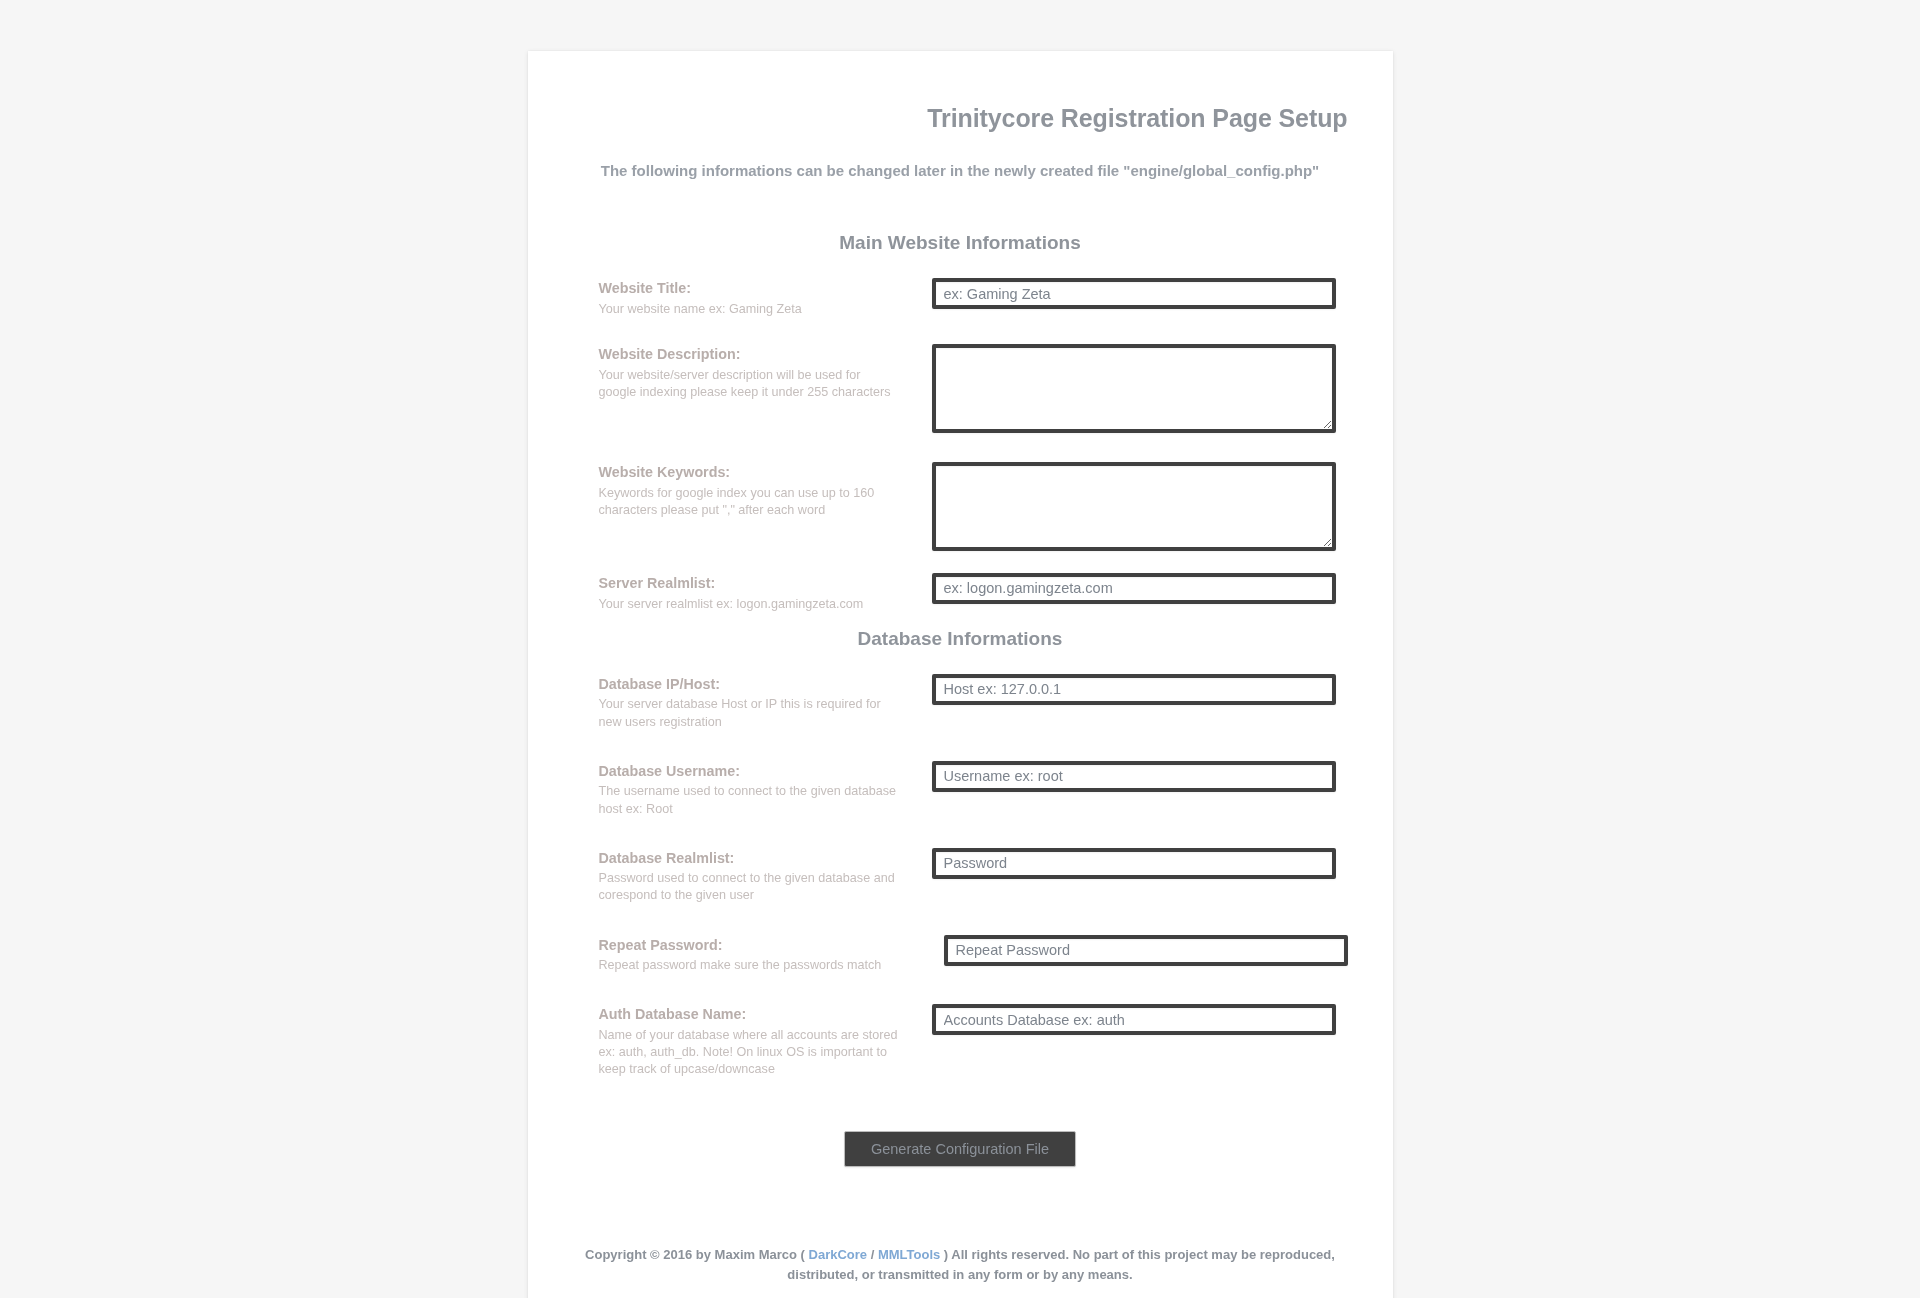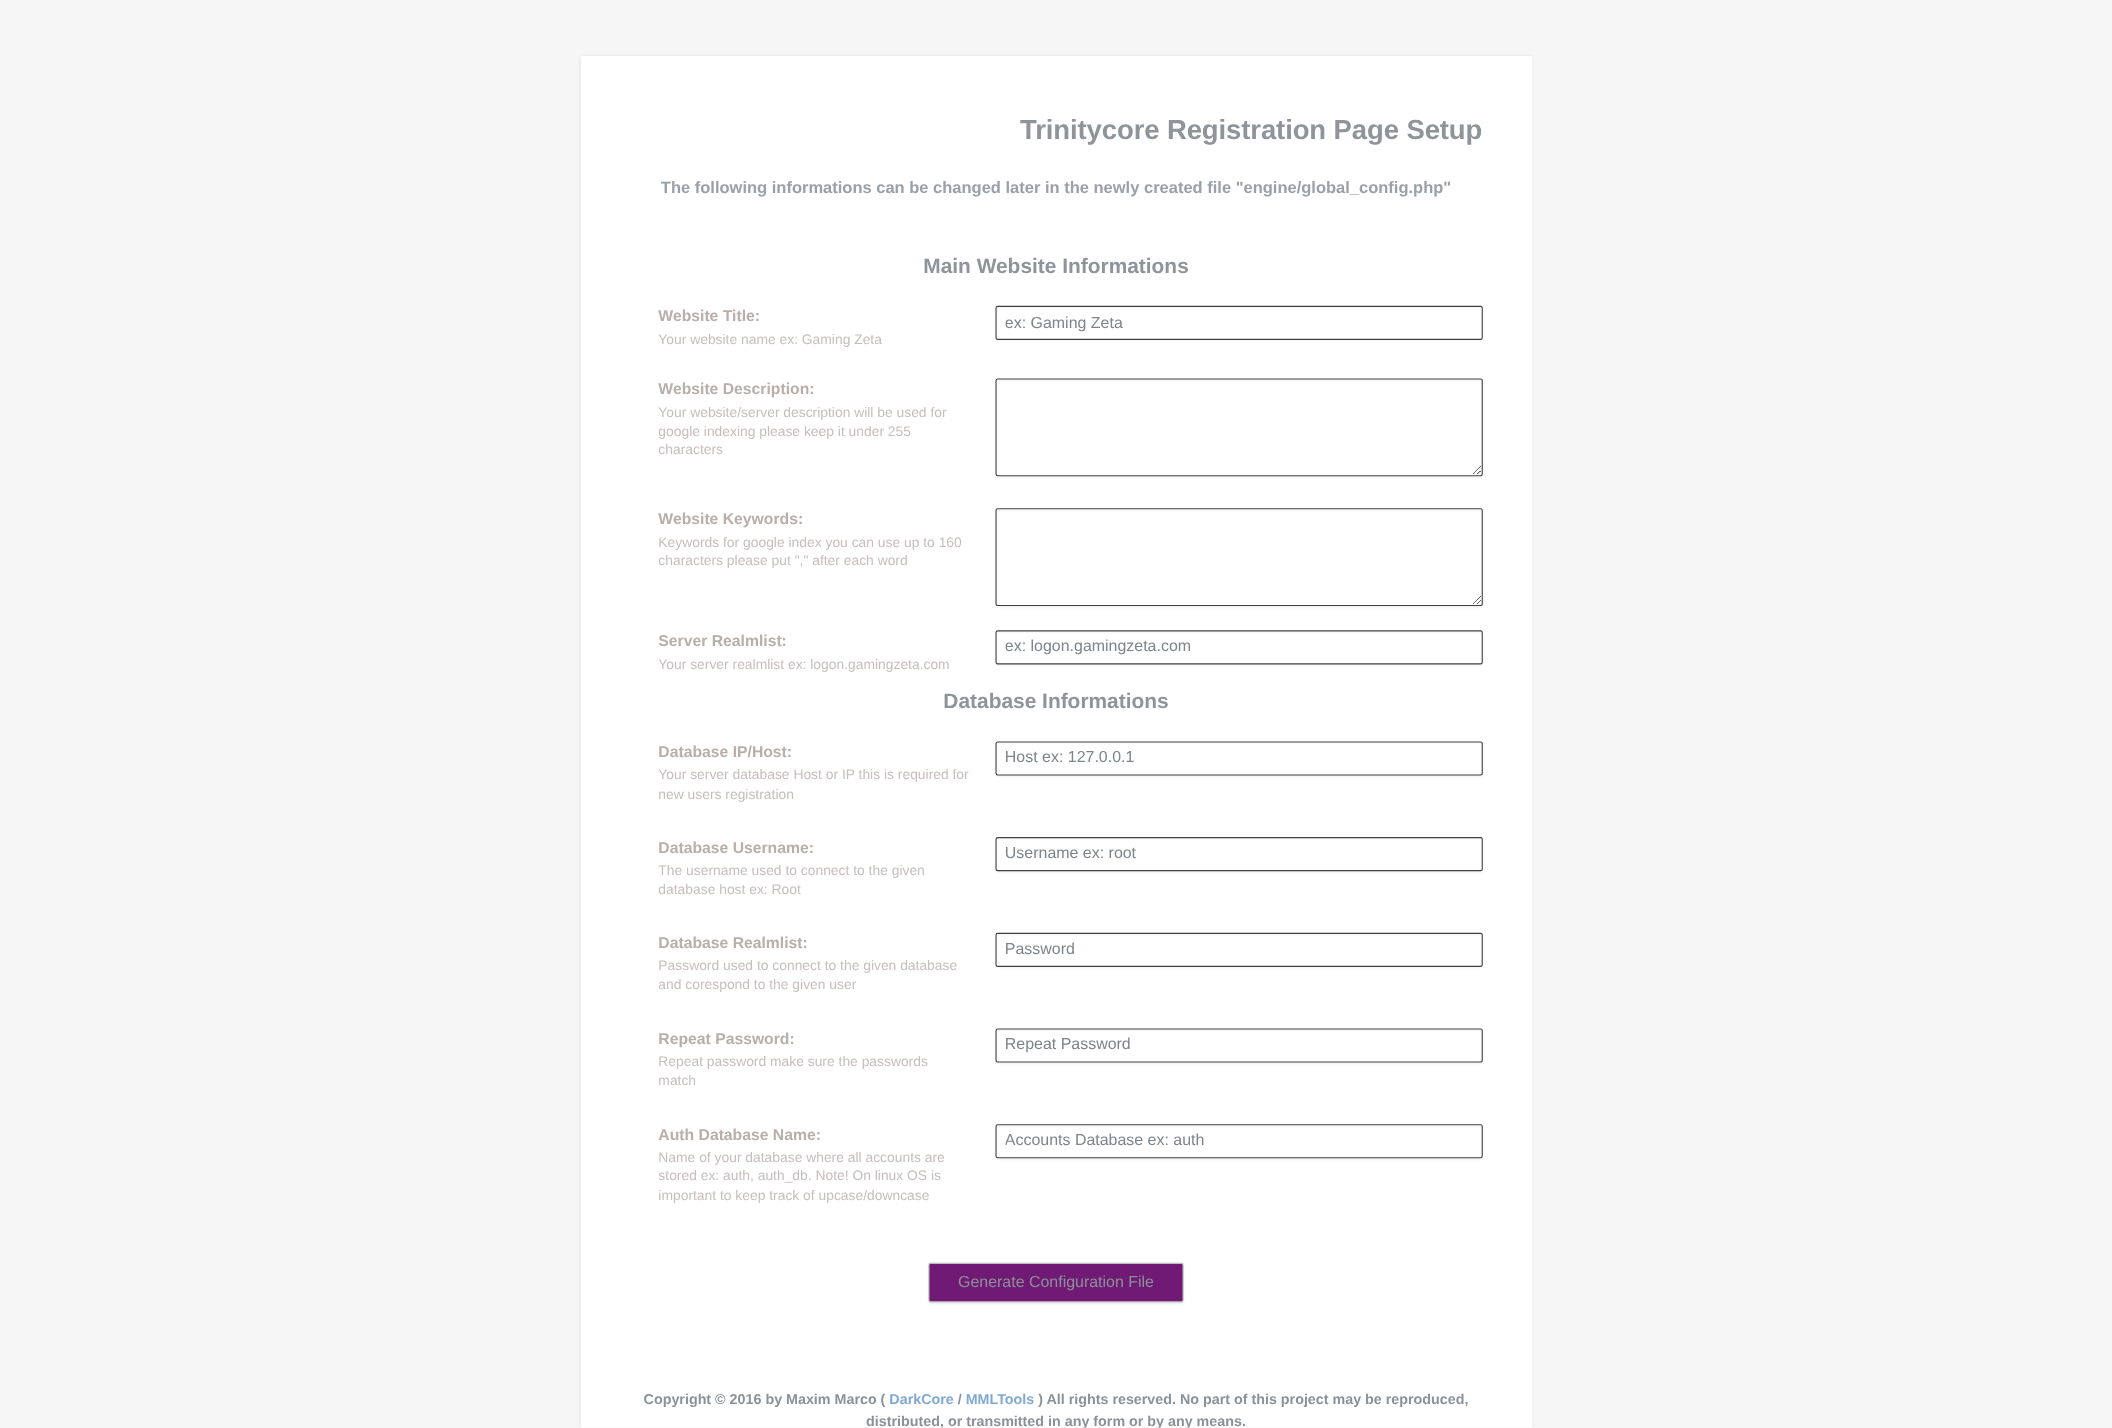--- a/index.html
+++ b/index.html
@@ -84,12 +84,12 @@
 
   input.txt, textarea.txt {
     display: block;
-    width: 443px;
+    width: 404px;
     font-family: "Liberation Sans", sans-serif;
     font-size: 14.5px;
     color: #51555c;
     background: #ffffff;
-    border: 1px solid #404040;
+    border: 4px solid #404040;
     border-radius: 2px;
     padding: 6px 8px;
     outline: none;

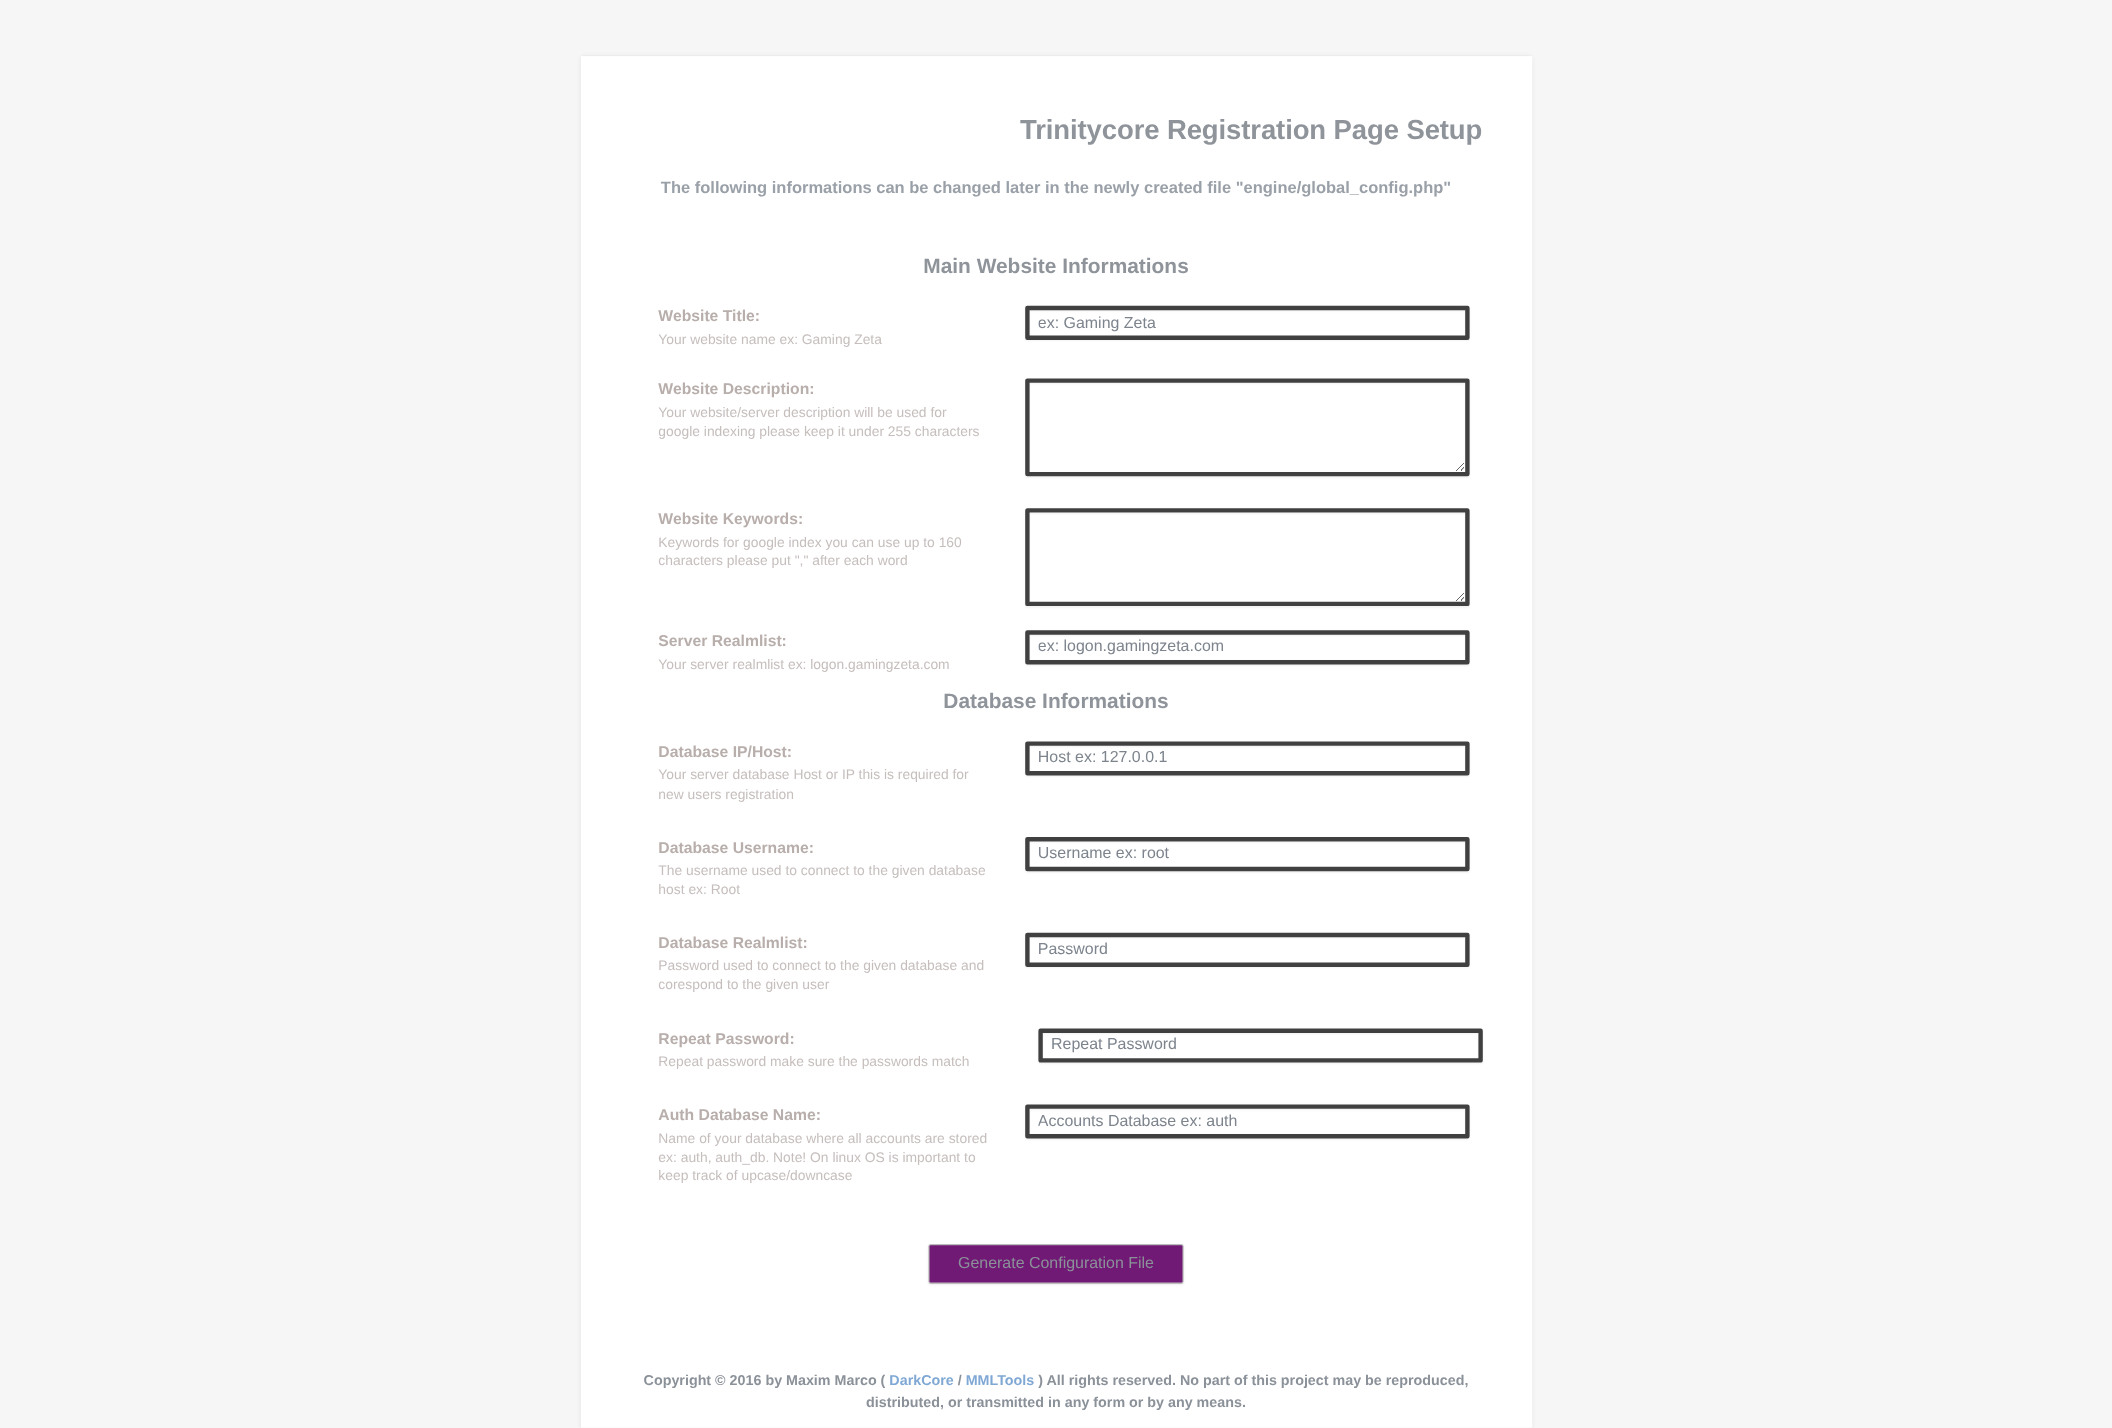--- a/index.html
+++ b/index.html
@@ -125,7 +125,7 @@
     font-family: "Liberation Sans", sans-serif;
     font-size: 14.5px;
     color: #8b9199;
-    background: #701a75;
+    background: #404040;
     border: 1px solid #bcbcbc;
     border-radius: 2px;
     padding: 9px 17px;

